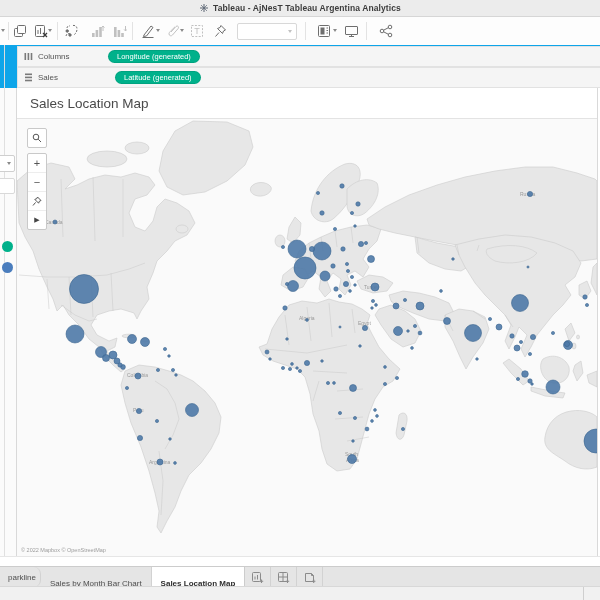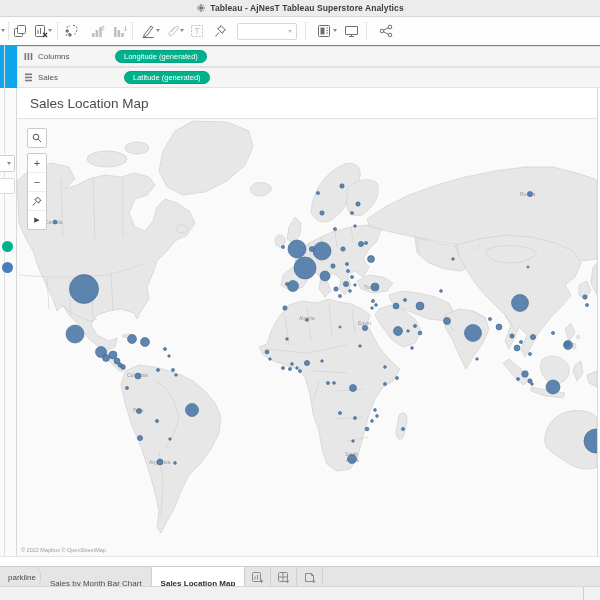--- a/index.html
+++ b/index.html
@@ -99,7 +99,7 @@
         </g>
       </svg>
     </span>
-    <span class="ttext">Tableau - AjNesT Tableau Superstore Analytics</span>
+    <span class="ttext">Tableau - AjNesT Tableau Argentina Analytics</span>
   </div>
 
   <div class="toolbar">

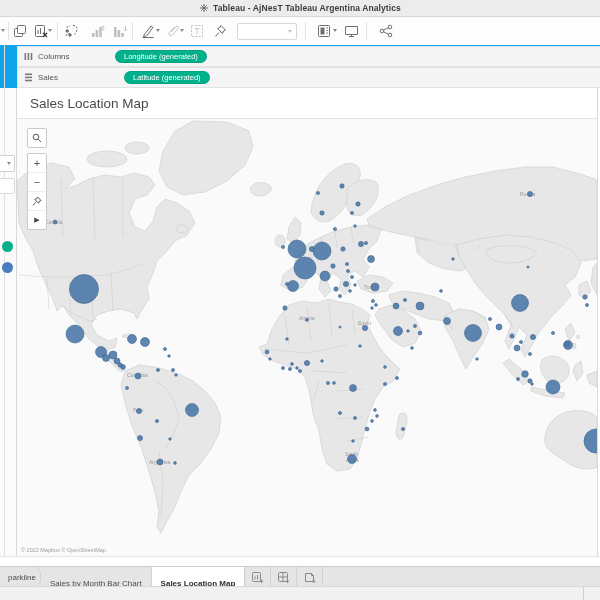--- a/index.html
+++ b/index.html
@@ -215,7 +215,7 @@
         </svg>
       </span>
       <span class="slabel">Columns</span>
-      <span class="pill" style="margin-left:17px">Longitude (generated)</span>
+      <span class="pill" style="margin-left:10px">Longitude (generated)</span>
     </div>
     <div class="shelfrow" style="top:22px">
       <span class="sicon">

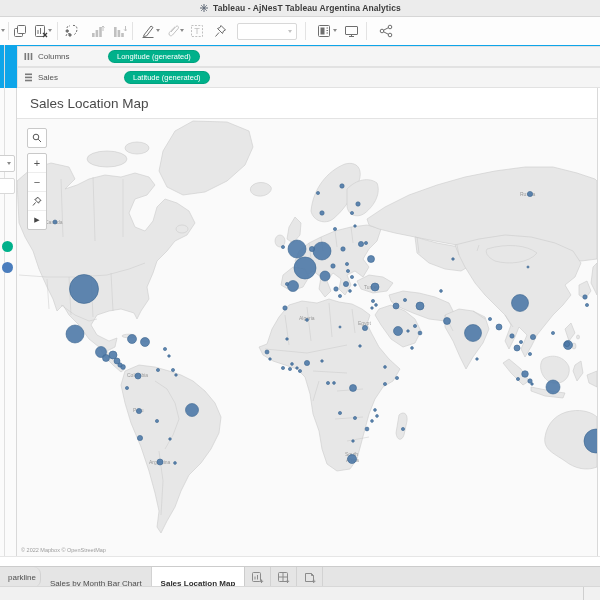--- a/index.html
+++ b/index.html
@@ -226,7 +226,7 @@
         </svg>
       </span>
       <span class="slabel">Sales</span>
-      <span class="pill" style="margin-left:26px">Latitude (generated)</span>
+      <span class="pill" style="margin-left:17px">Latitude (generated)</span>
     </div>
   </div>
 

